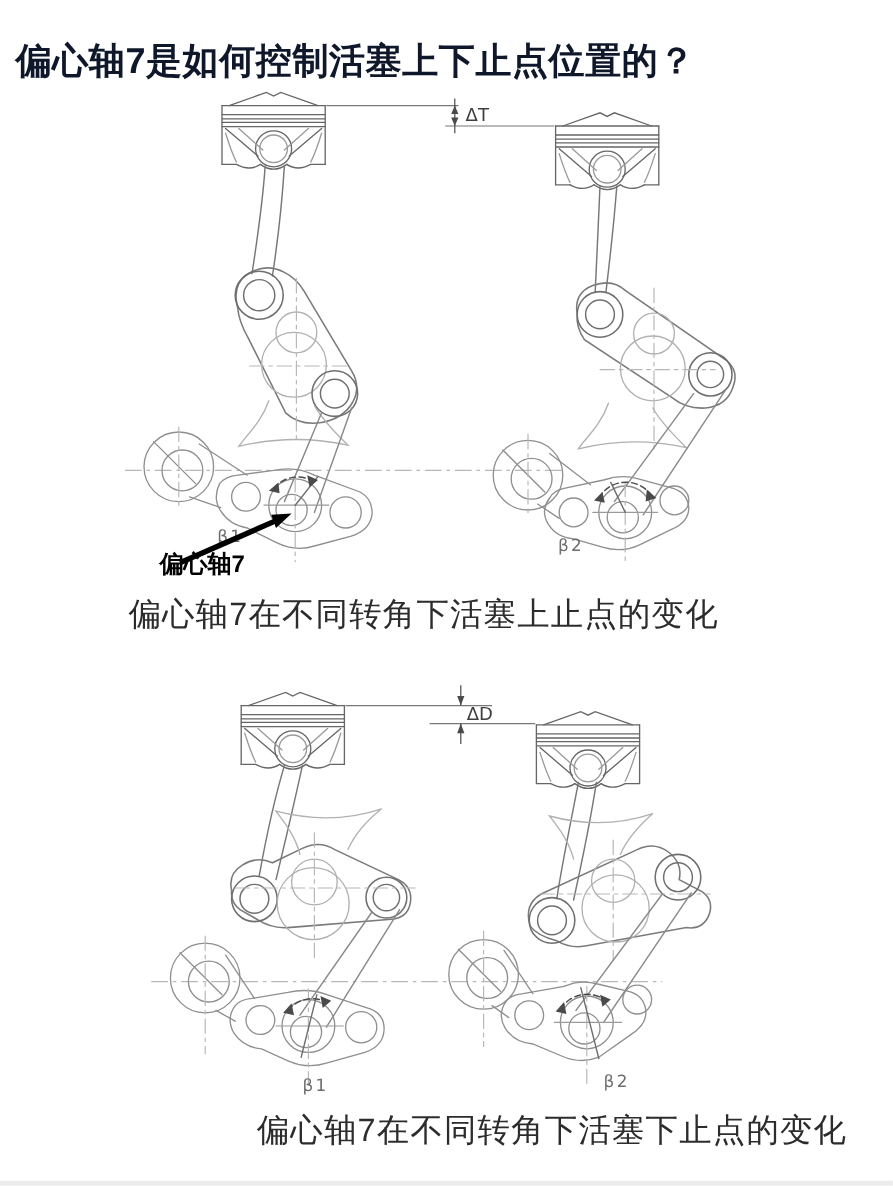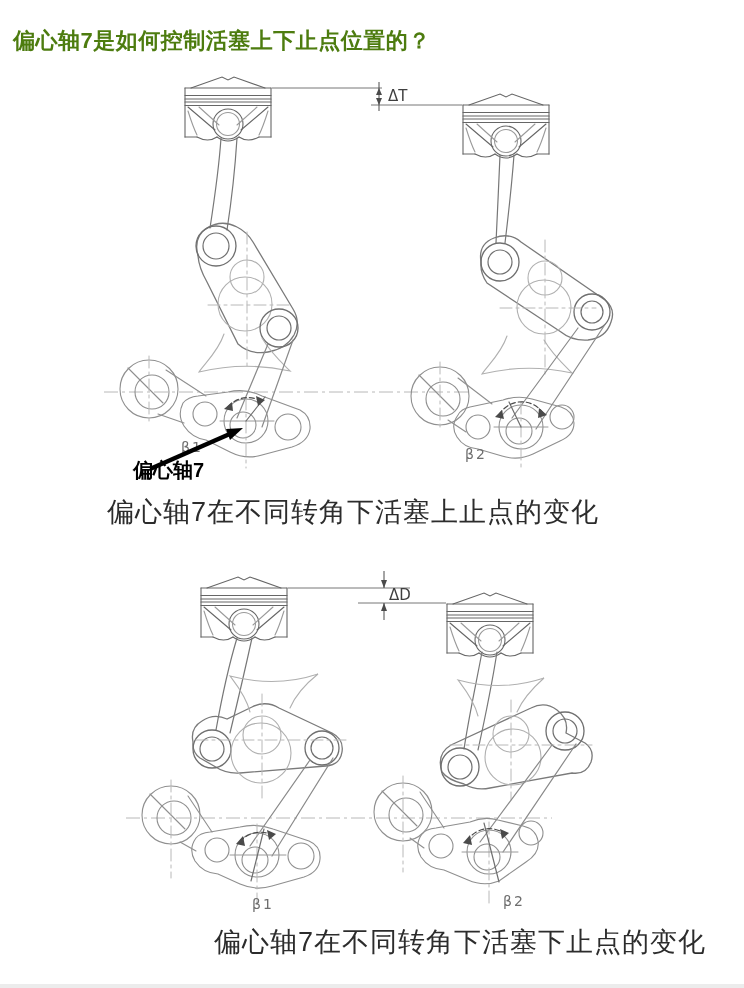--- a/index.html
+++ b/index.html
@@ -9,7 +9,7 @@
   }
   .page-title{
     position:absolute;left:13px;top:11px;width:720px;
-    font-size:22px;font-weight:700;color:#4d7c0f;letter-spacing:0.5px;
+    font-size:30px;font-weight:700;color:#0f172a;letter-spacing:0.5px;
   }
   .fig-caption{
     position:absolute;left:0;width:706px;text-align:center;

